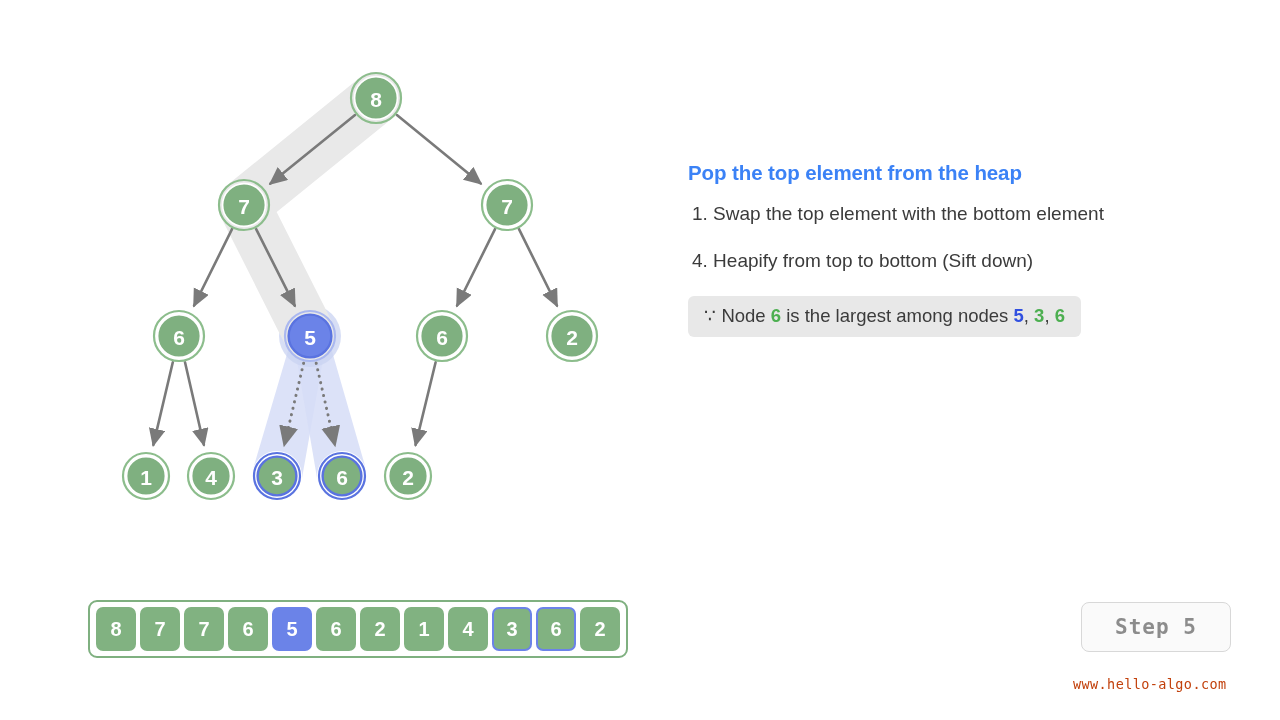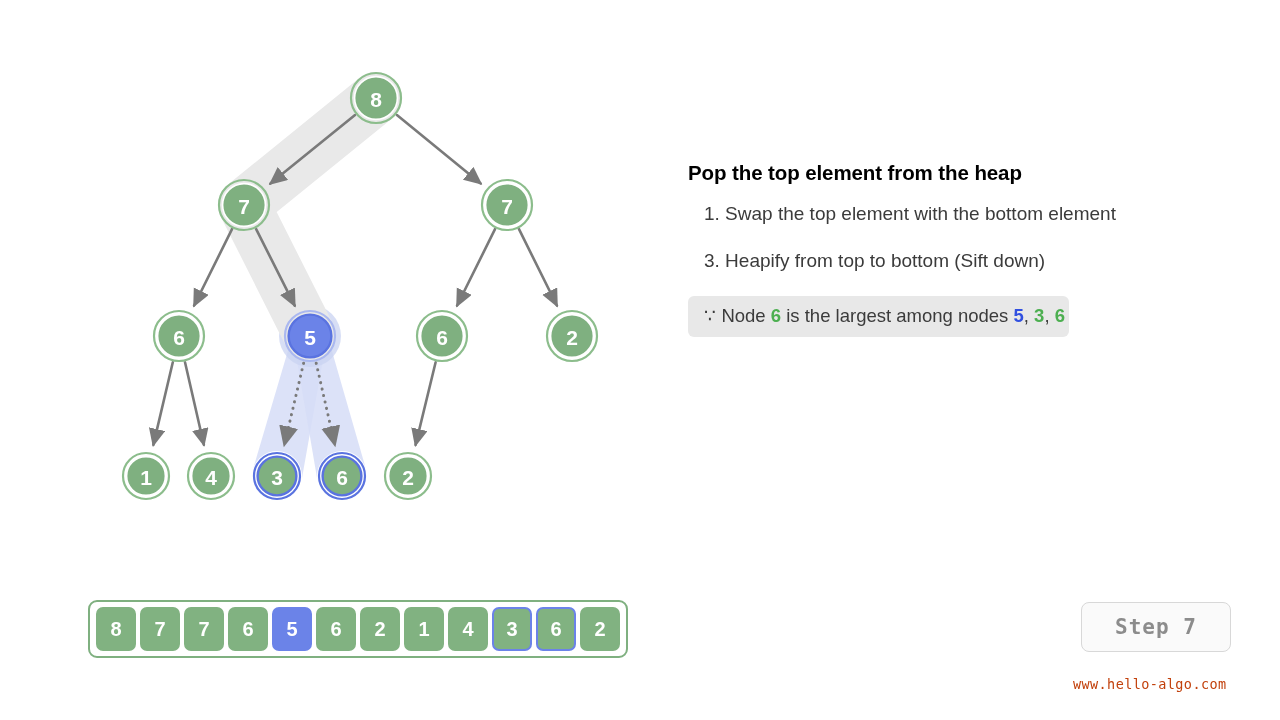--- a/index.html
+++ b/index.html
@@ -51,7 +51,7 @@
   #info-title {
     font-size: 20.5px;
     font-weight: bold;
-    color: #000000;
+    color: #3b82f6;
     letter-spacing: -0.1px;
     margin: 0 0 14px 0;
     line-height: 1.3;

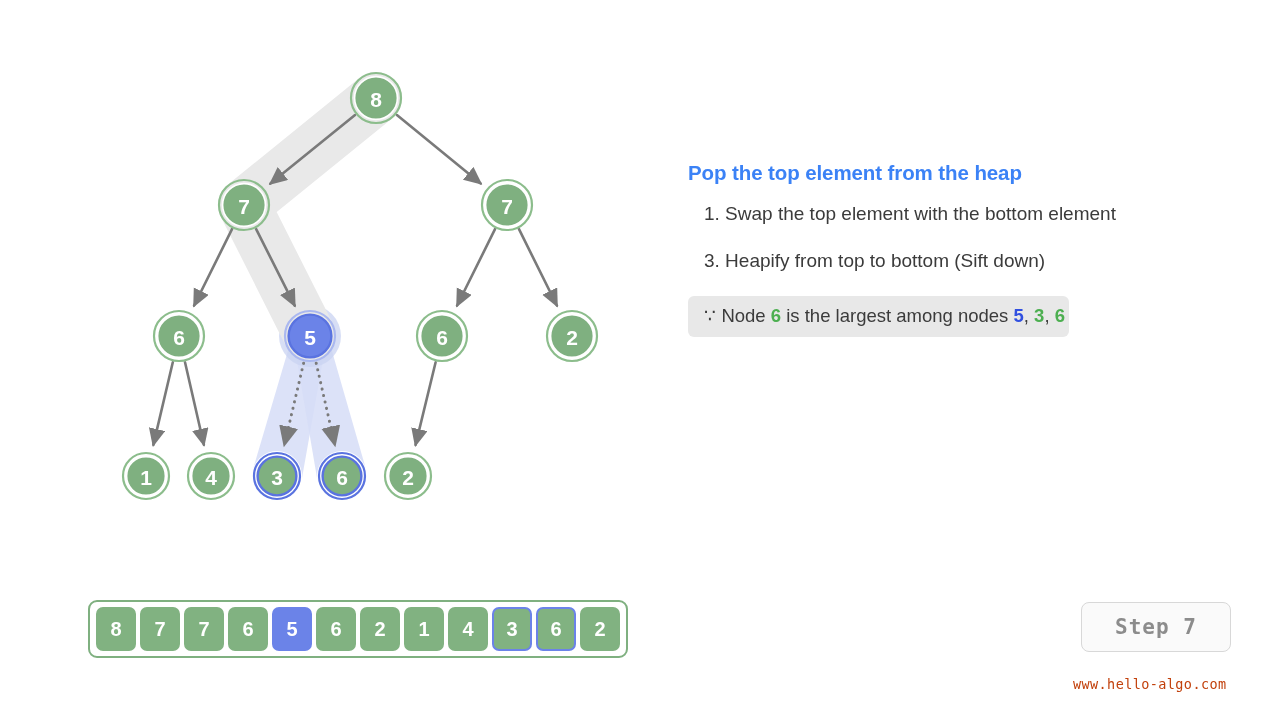--- a/index.html
+++ b/index.html
@@ -59,7 +59,7 @@
   .info-step {
     font-size: 19px;
     color: #3b3b3b;
-    margin: 0 0 22px 16px;
+    margin: 0 0 22px 4px;
     line-height: 1.35;
     white-space: nowrap;
   }

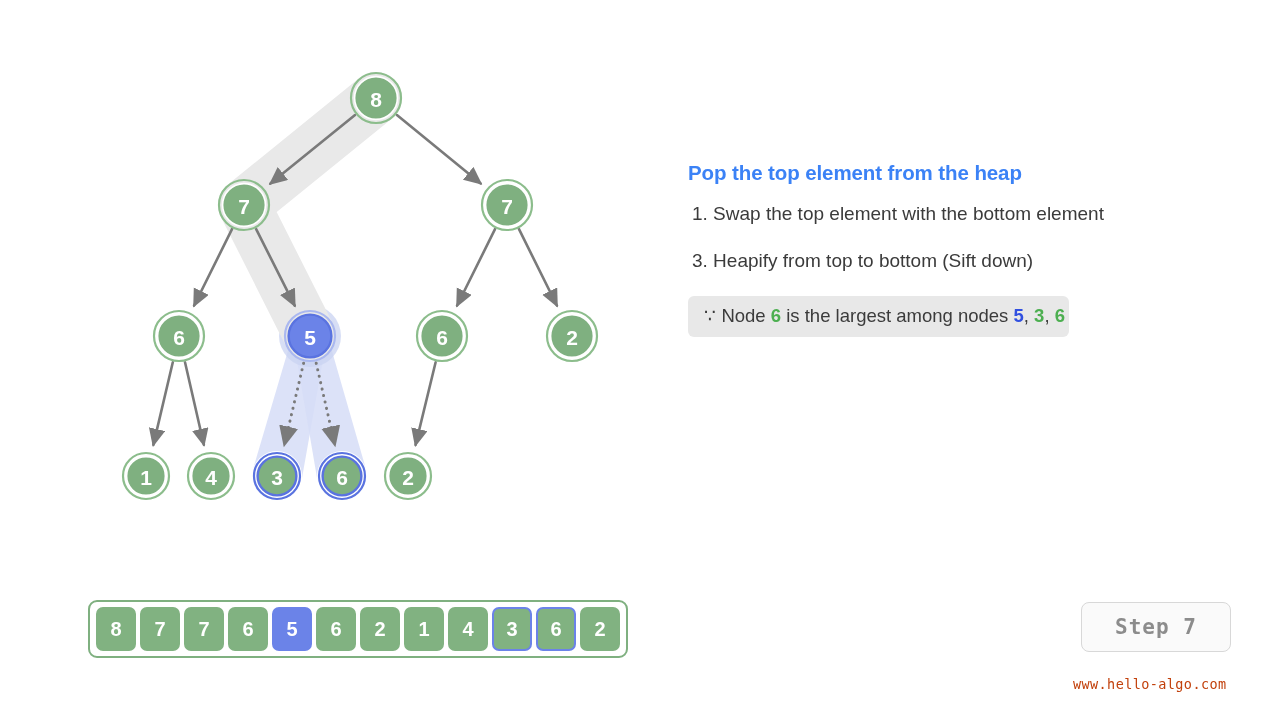--- a/index.html
+++ b/index.html
@@ -241,7 +241,7 @@
     <h1 id="info-title">Pop the top element from the heap</h1>
 
     <p class="info-step">1. Swap the top element with the bottom element</p>
-    <p class="info-step">3. Heapify from top to bottom (Sift down)</p>
+    <p class="info-step">4. Heapify from top to bottom (Sift down)</p>
 
     <div id="info-note">
       <span class="note-sym">∵</span>

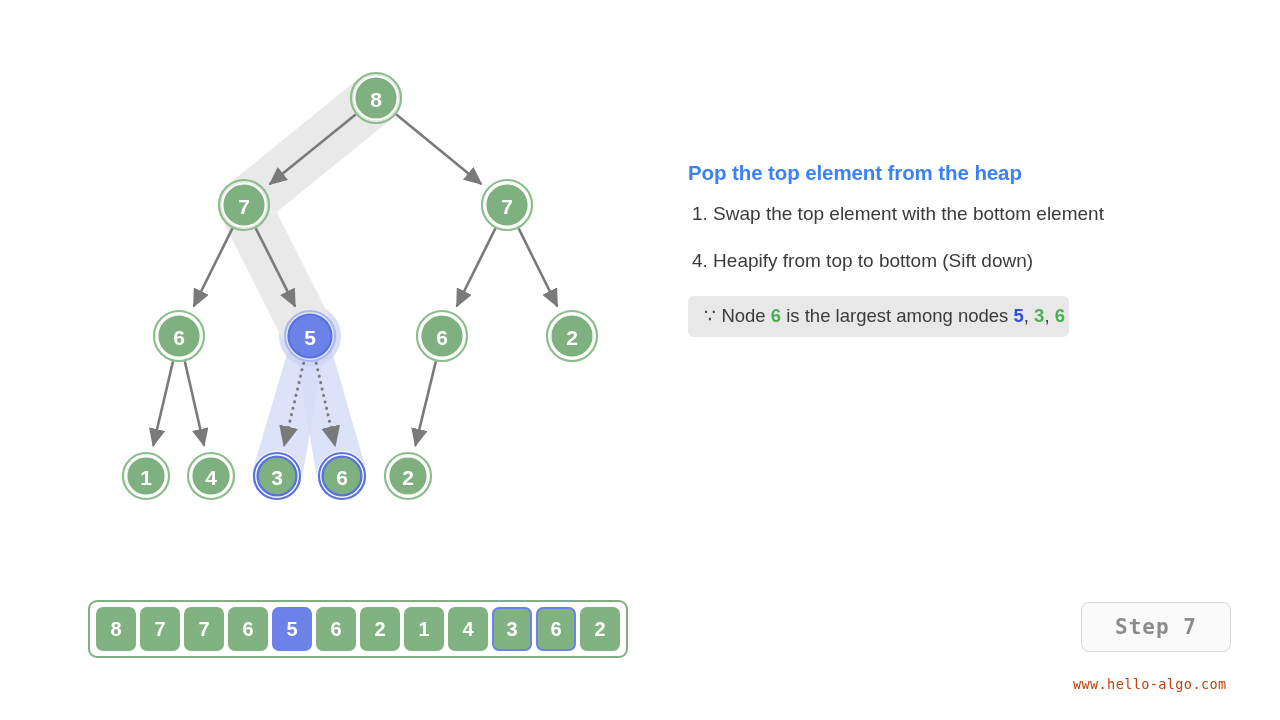--- a/index.html
+++ b/index.html
@@ -67,7 +67,7 @@
     display: inline-block;
     background: #e8e8e8;
     border-radius: 6px;
-    padding: 9px 4px 10px 16px;
+    padding: 9px 16px 10px 16px;
     font-size: 18.5px;
     color: #3b3b3b;
     line-height: 1.2;

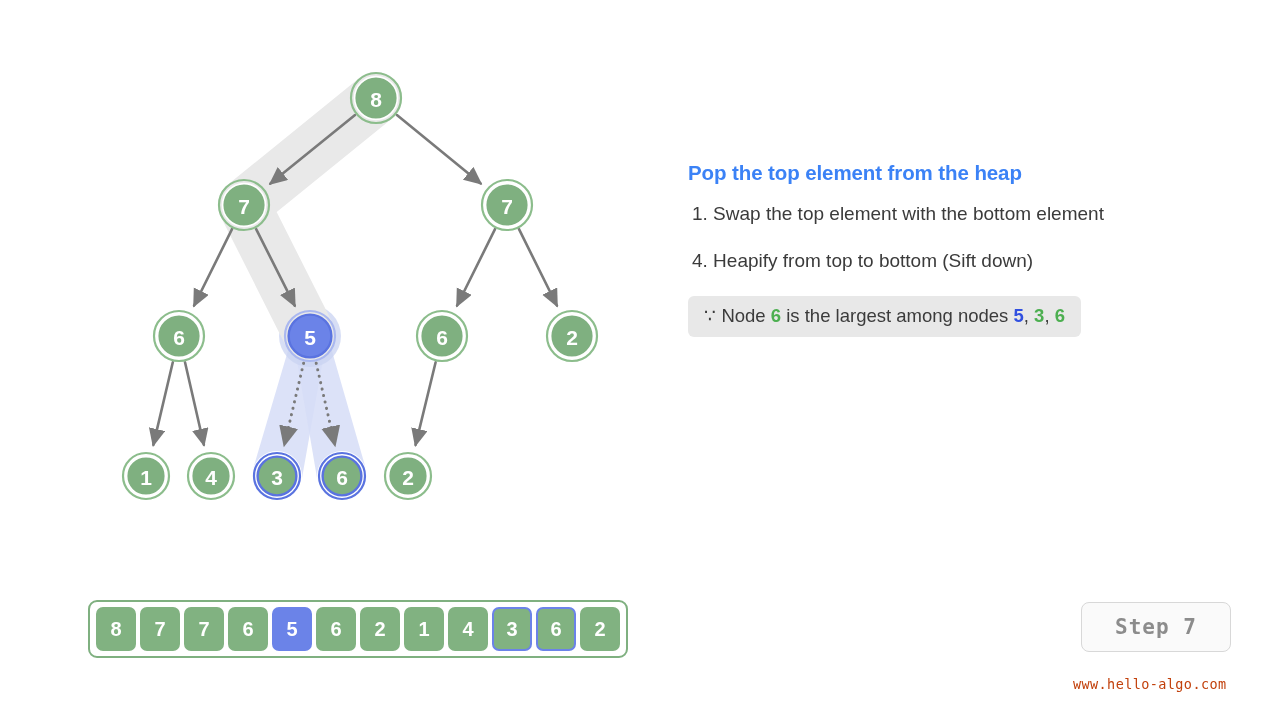--- a/index.html
+++ b/index.html
@@ -267,7 +267,7 @@
       <div class="arr-cell arr-green">2</div>
     </div>
 
-  <div id="step-badge">Step 7</div>
+  <div id="step-badge">Step 5</div>
 
   <div id="watermark">www.hello-algo.com</div>
 

